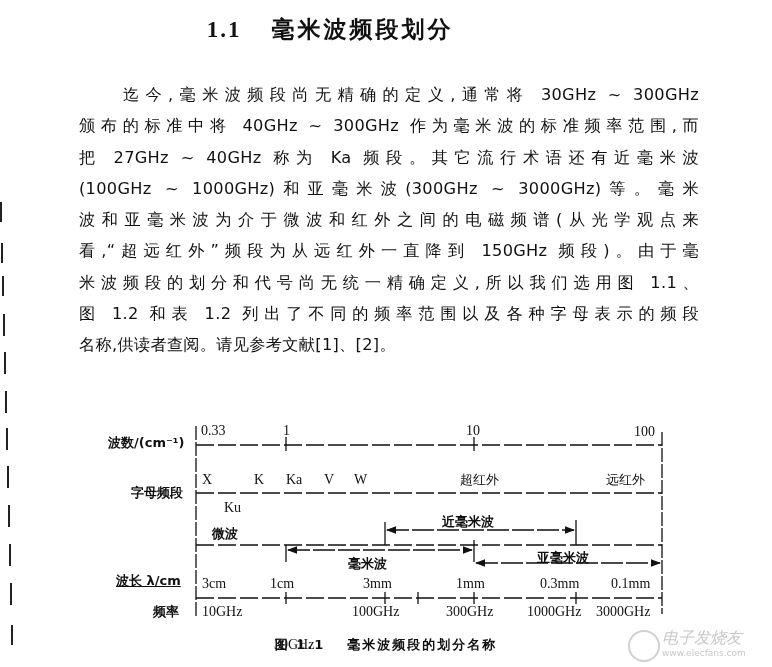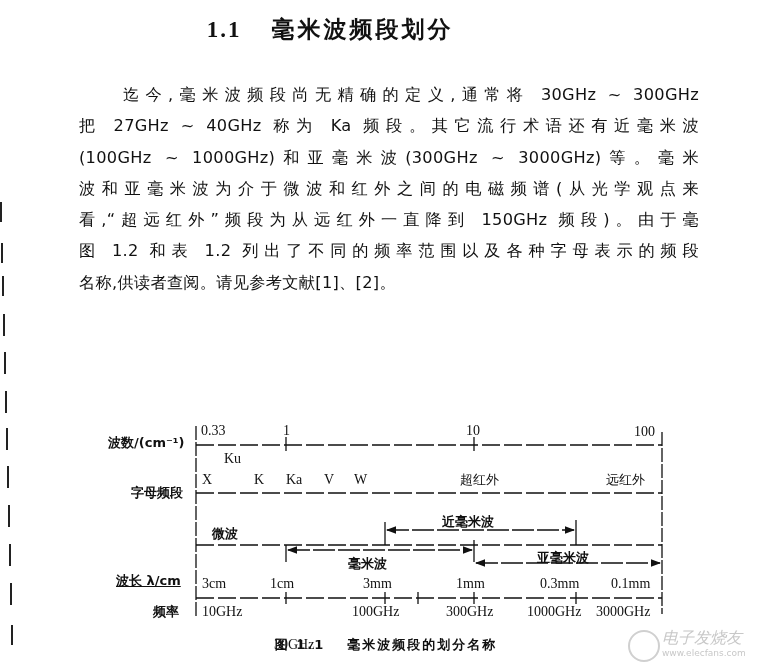--- a/index.html
+++ b/index.html
@@ -36,6 +36,7 @@
 
 <div class="para">
   <span class="line first">迄今,毫米波频段尚无精确的定义,通常将 30GHz ~ 300GHz</span>
+  <span class="line">颁布的标准中将 40GHz ~ 300GHz 作为毫米波的标准频率范围,而</span>
   <span class="line">把 27GHz ~ 40GHz 称为 Ka 频段。其它流行术语还有近毫米波</span>
   <span class="line">(100GHz ~ 1000GHz)和亚毫米波(300GHz ~ 3000GHz)等。毫米</span>
   <span class="line">波和亚毫米波为介于微波和红外之间的电磁频谱(从光学观点来</span>

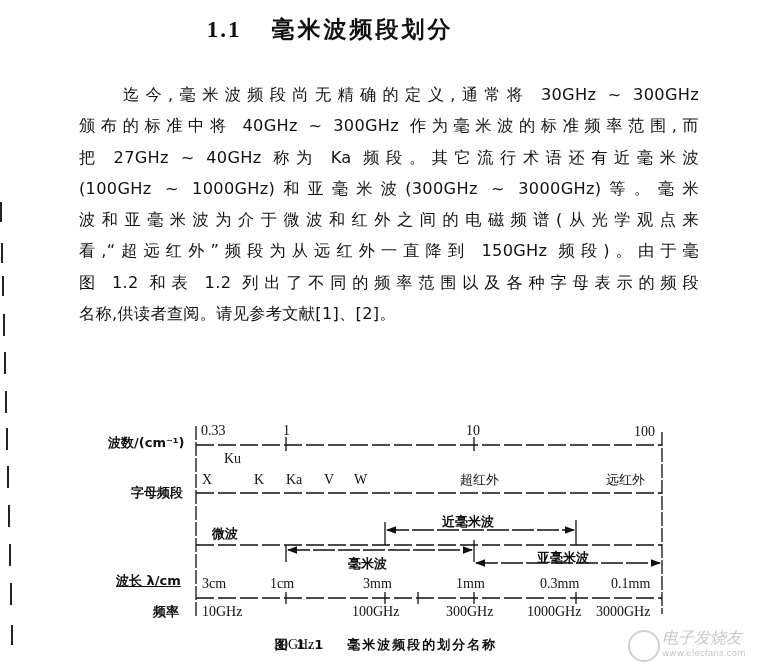--- a/index.html
+++ b/index.html
@@ -41,6 +41,7 @@
   <span class="line">(100GHz ~ 1000GHz)和亚毫米波(300GHz ~ 3000GHz)等。毫米</span>
   <span class="line">波和亚毫米波为介于微波和红外之间的电磁频谱(从光学观点来</span>
   <span class="line">看,“超远红外”频段为从远红外一直降到 150GHz 频段)。由于毫</span>
+  <span class="line">米波频段的划分和代号尚无统一精确定义,所以我们选用图 1.1、</span>
   <span class="line">图 1.2 和表 1.2 列出了不同的频率范围以及各种字母表示的频段</span>
   <span class="line last">名称,供读者查阅。请见参考文献[1]、[2]。</span>
 </div>

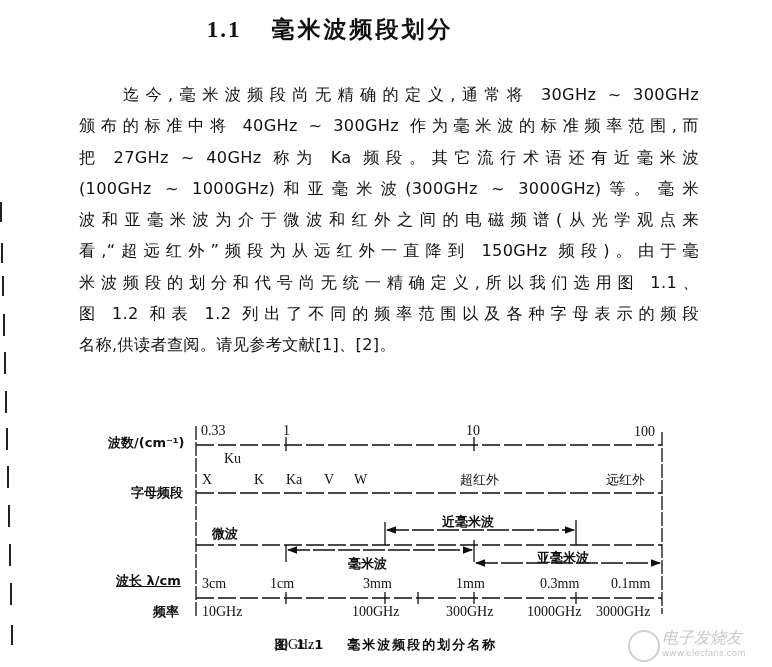--- a/index.html
+++ b/index.html
@@ -112,7 +112,7 @@
   <span class="lbl serif" style="left:634px;top:424px;">100</span>
 
   <span class="lbl serif" style="left:202px;top:472px;">X</span>
-  <span class="lbl serif" style="left:224px;top:451px;">Ku</span>
+  <span class="lbl serif" style="left:224px;top:500px;">Ku</span>
   <span class="lbl serif" style="left:254px;top:472px;">K</span>
   <span class="lbl serif" style="left:286px;top:472px;">Ka</span>
   <span class="lbl serif" style="left:324px;top:472px;">V</span>

